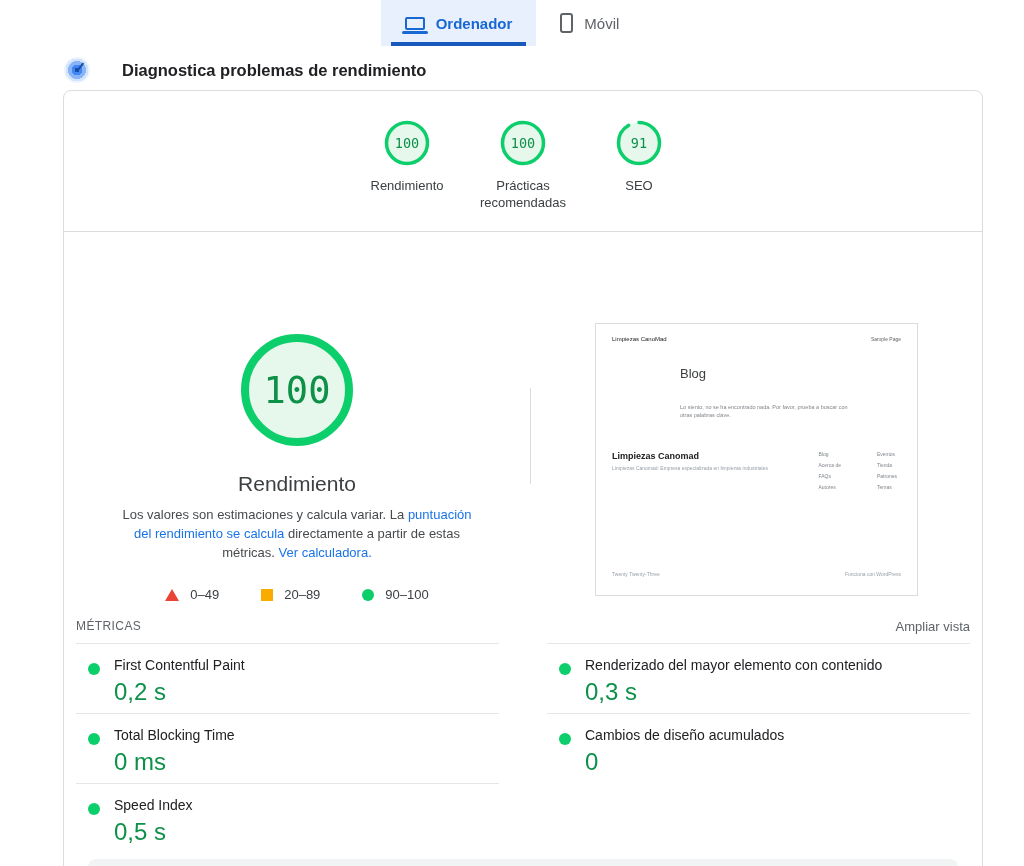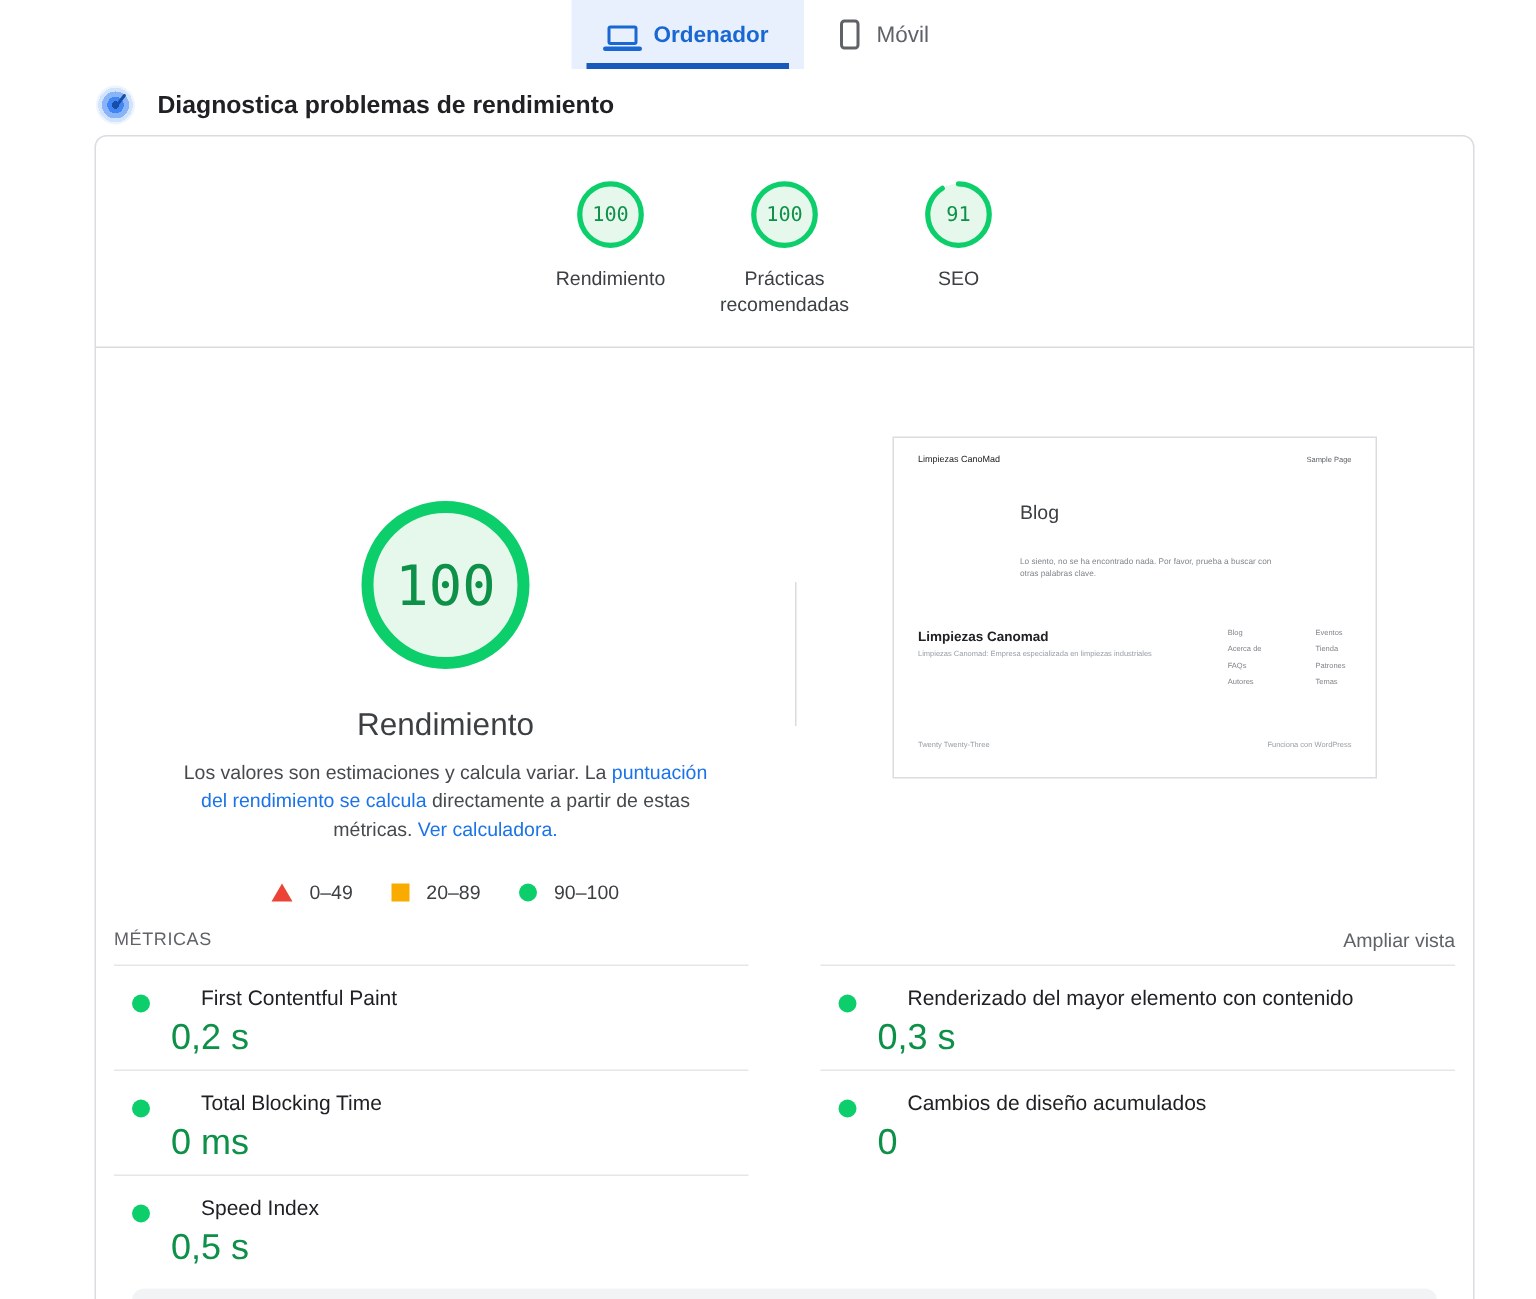--- a/index.html
+++ b/index.html
@@ -18,7 +18,7 @@
   .laptop-icon { width:20px; height:13px; border:2px solid #1967d2; border-radius:2px; display:inline-block; position:relative; }
   .laptop-icon::after { content:''; position:absolute; left:-5px; right:-5px; bottom:-6px; height:3px; background:#1967d2; border-radius:2px; }
   
-  .page-header { display:flex; align-items:center; gap:15px; margin:11px 0 0 64px; }
+  .page-header { display:flex; align-items:center; gap:32px; margin:11px 0 0 64px; }
   .speedo-icon { width:26px; height:26px; border-radius:50%; flex:0 0 auto; position:relative;
     background:radial-gradient(circle at 50% 50%, #174ea6 0 2.5px, #4285f4 2.5px 5.5px, #8ab4f8 5.5px 9px, #d2e3fc 9px 11.5px, #eef4fe 11.5px 13px); }
   .speedo-icon::after { content:''; position:absolute; left:13px; top:4px; width:2px; height:9px;

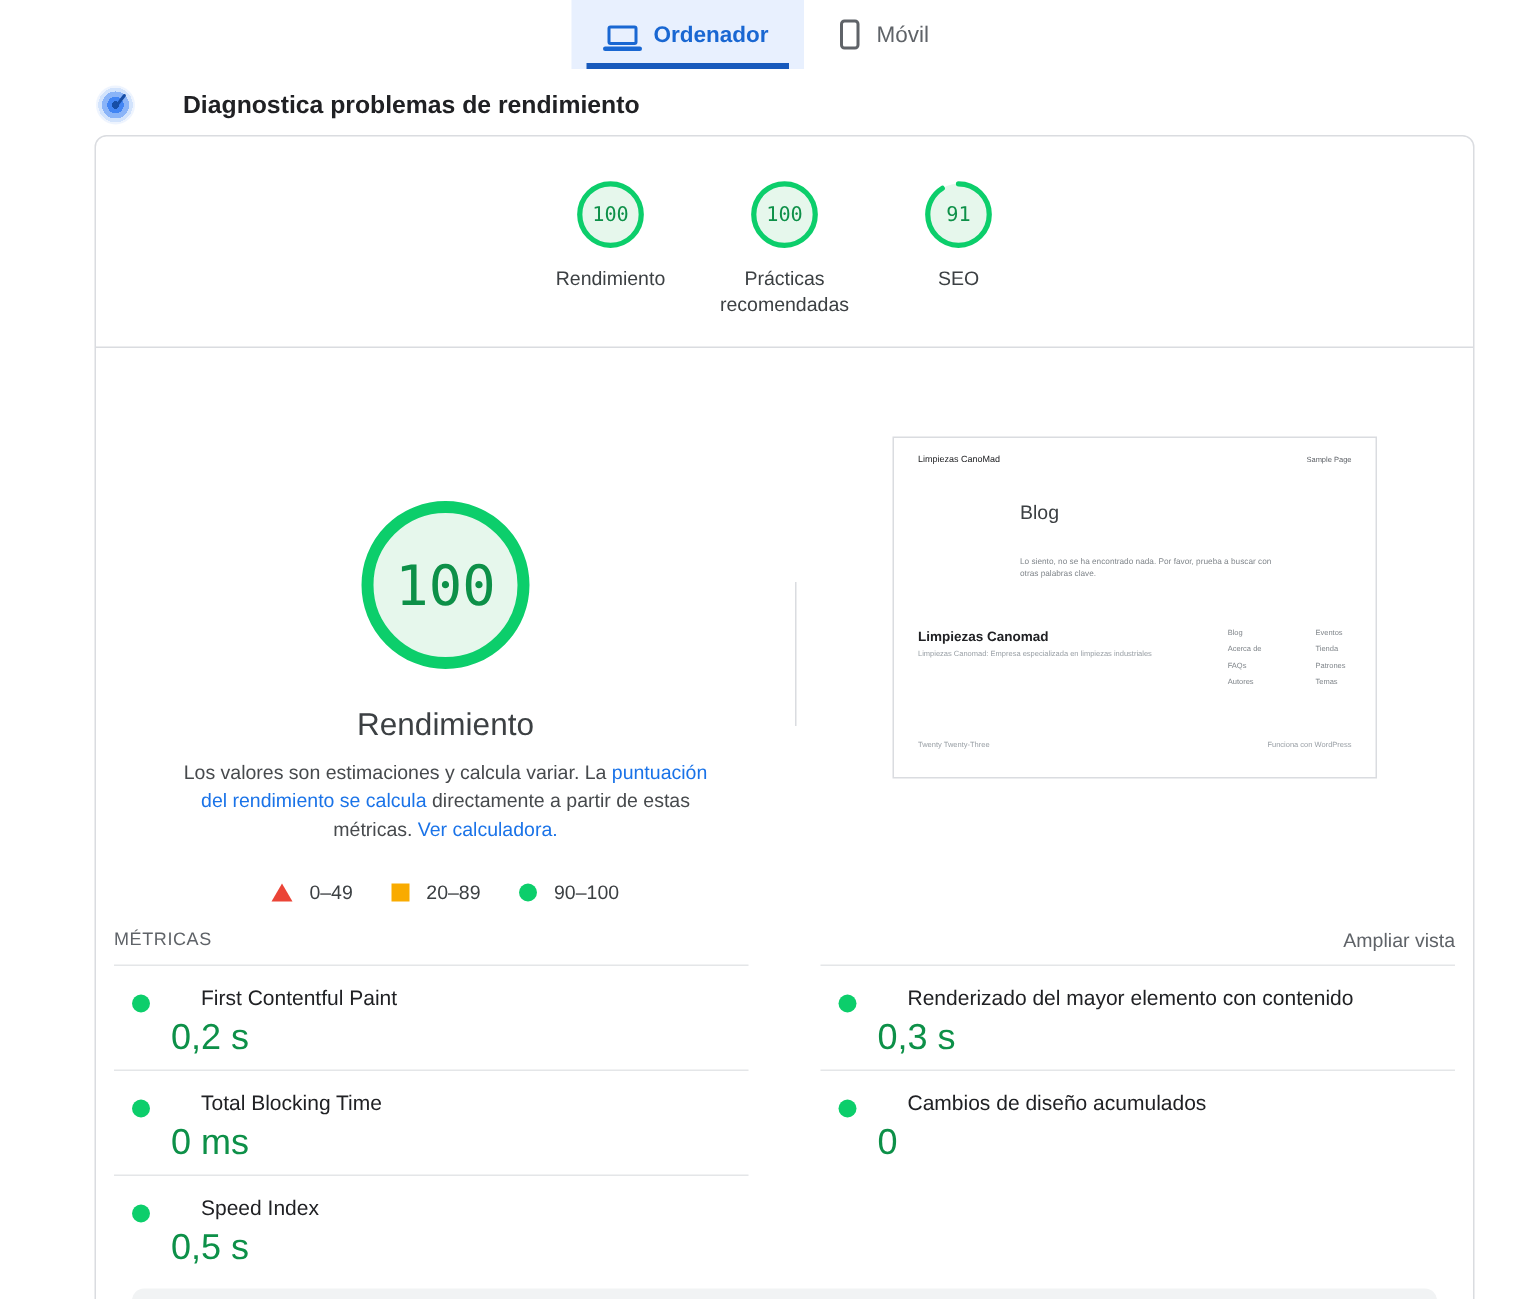--- a/index.html
+++ b/index.html
@@ -52,7 +52,7 @@
   .ov-vdiv { width:1px; background:#dadce0; height:96px; margin-top:156px; }
   .ov-right { flex:1; display:flex; justify-content:center; }
   
-  .thumb { margin-top:59px; width:323px; height:228px; border:1px solid #dadce0; background:#fff;
+  .thumb { margin-top:91px; width:323px; height:273px; border:1px solid #dadce0; background:#fff;
            padding:12px 16px; position:relative; cursor:pointer; overflow:hidden; }
   .t-top { display:flex; justify-content:space-between; align-items:flex-start; }
   .t-site { font-size:6px; color:#202124; }

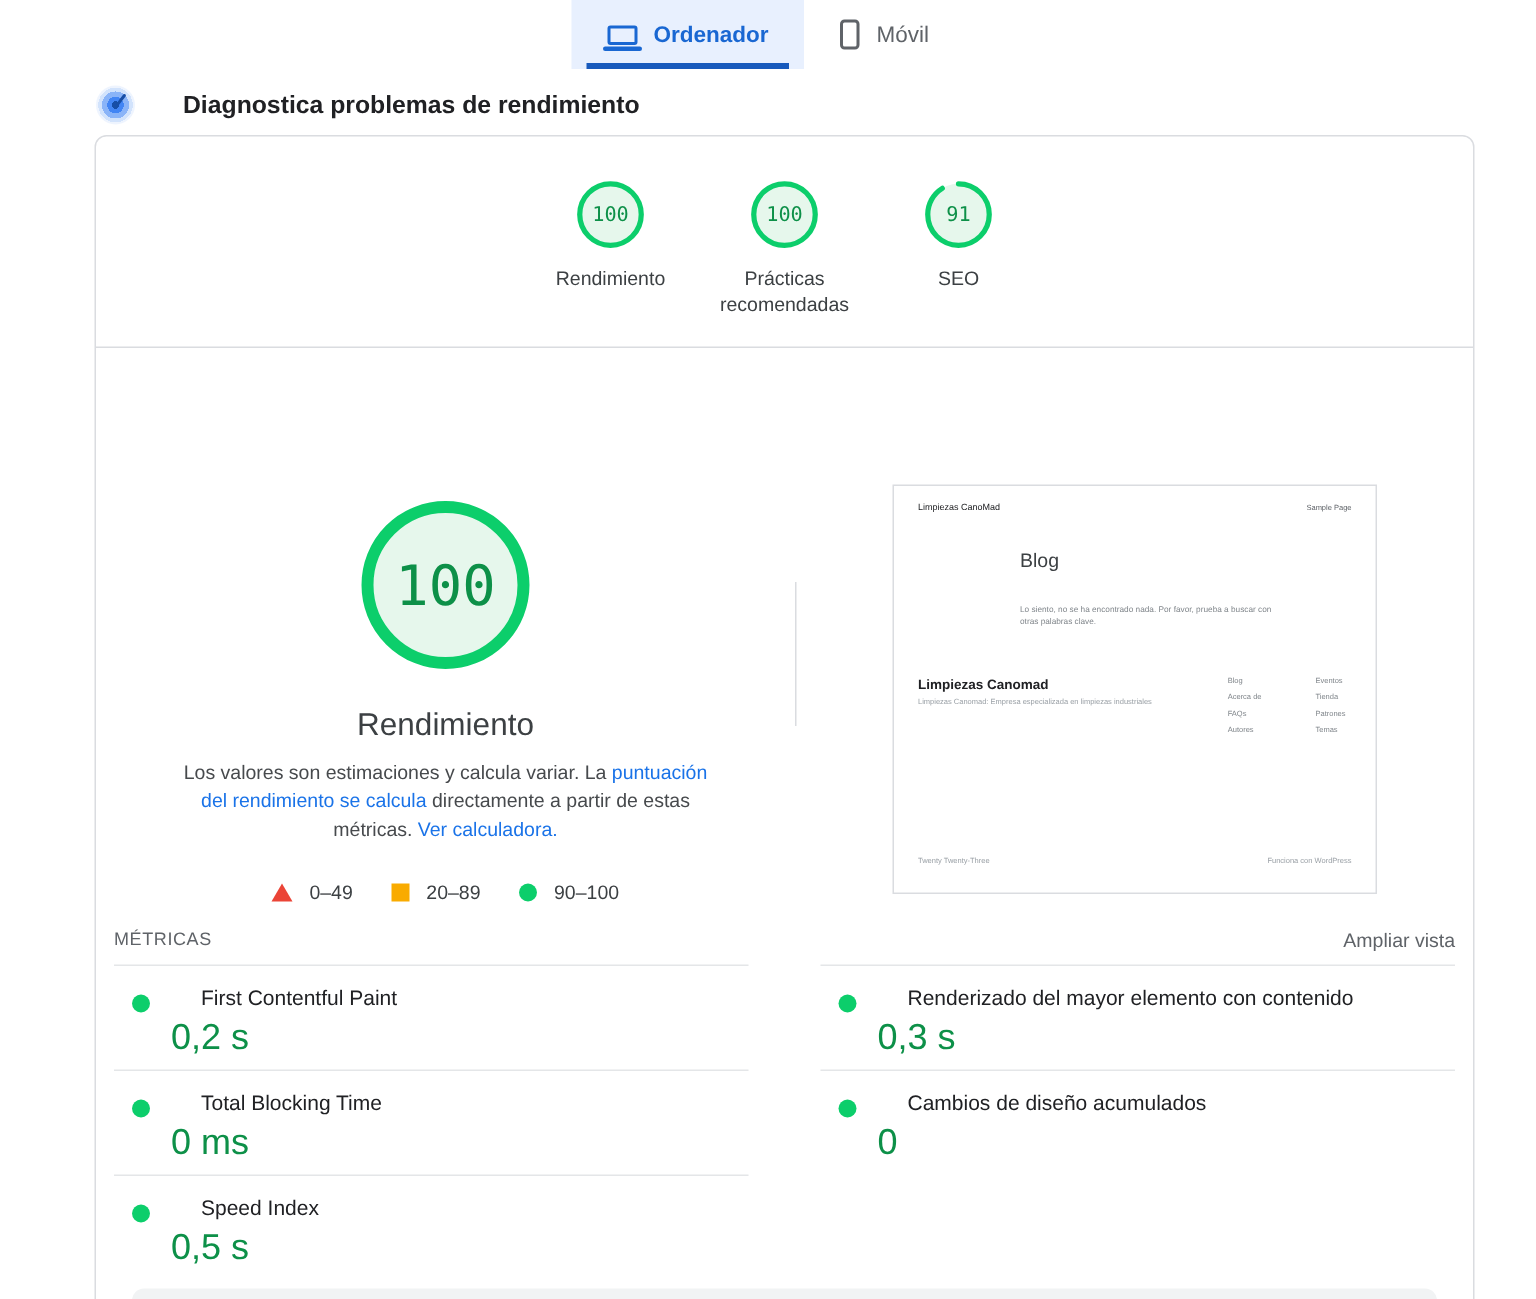--- a/index.html
+++ b/index.html
@@ -44,7 +44,7 @@
   .ov-title { margin-top:24px; font-size:21px; color:#3c4043; }
   .ov-desc { margin-top:9px; width:358px; text-align:center; font-size:13px; line-height:19px; color:#474a4d; }
   .ov-desc a { color:#1a73e8; text-decoration:none; cursor:pointer; }
-  .legend { display:flex; gap:26px; margin-top:25px; align-items:center; font-size:13px; color:#3c4043; }
+  .legend { display:flex; gap:42px; margin-top:25px; align-items:center; font-size:13px; color:#3c4043; }
   .legend-item { display:flex; align-items:center; gap:11px; }
   .tri { width:0; height:0; border-left:7px solid transparent; border-right:7px solid transparent; border-bottom:12px solid #eb4437; }
   .sq { width:12px; height:12px; background:#f9ab00; }

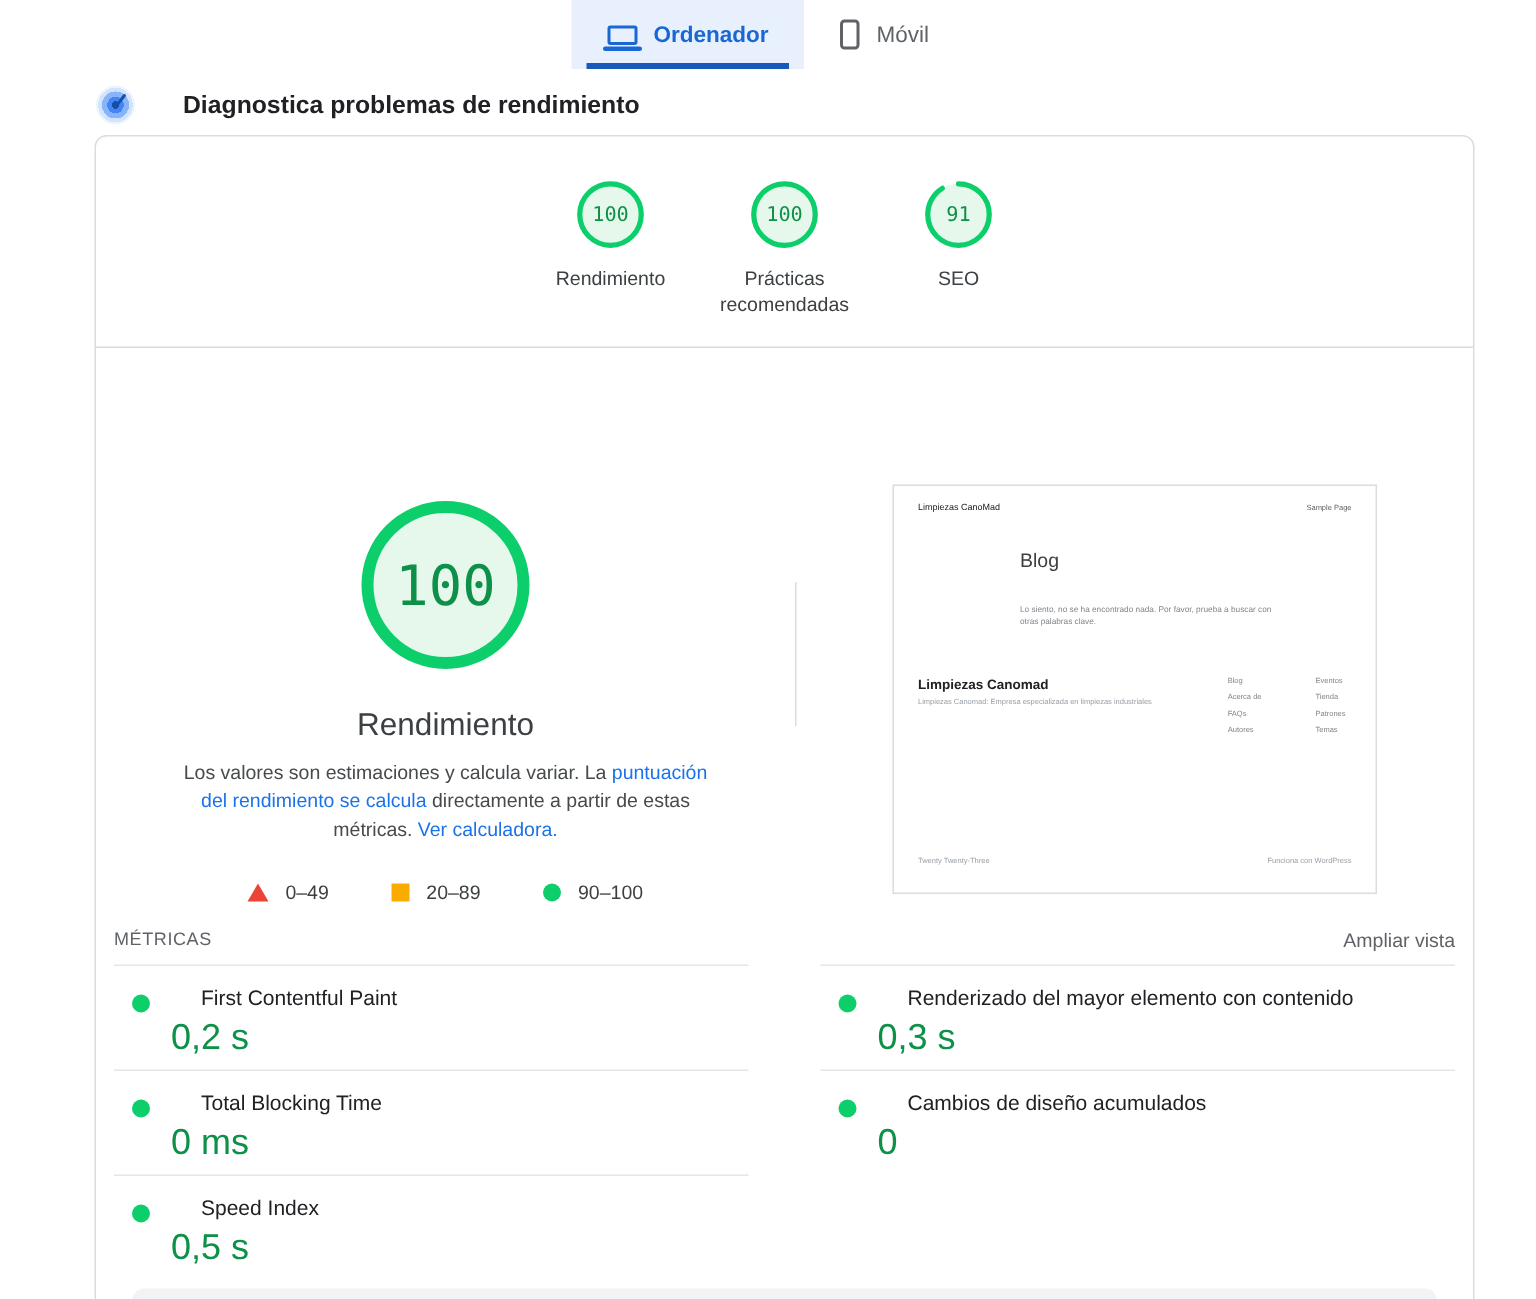--- a/index.html
+++ b/index.html
@@ -74,7 +74,7 @@
   .m-grid { margin-top:9px; display:grid; grid-template-columns:1fr 1fr; column-gap:48px; grid-auto-rows:70px; }
   .m-cell { border-top:1px solid #e4e6e8; position:relative; padding-top:13px; }
   .m-dot { position:absolute; left:12px; top:19px; width:12px; height:12px; border-radius:50%; background:#0cce6b; }
-  .m-name { display:block; margin-left:58px; font-size:14px; color:#202124; }
+  .m-name { display:block; margin-left:38px; font-size:14px; color:#202124; }
   .m-value { display:block; margin-left:38px; margin-top:5px; font-size:24px; color:#0d9048; }
   .collapsed-bar { margin:6px 12px 0; height:44px; background:#f1f3f4; border-radius:8px; }
 </style>

